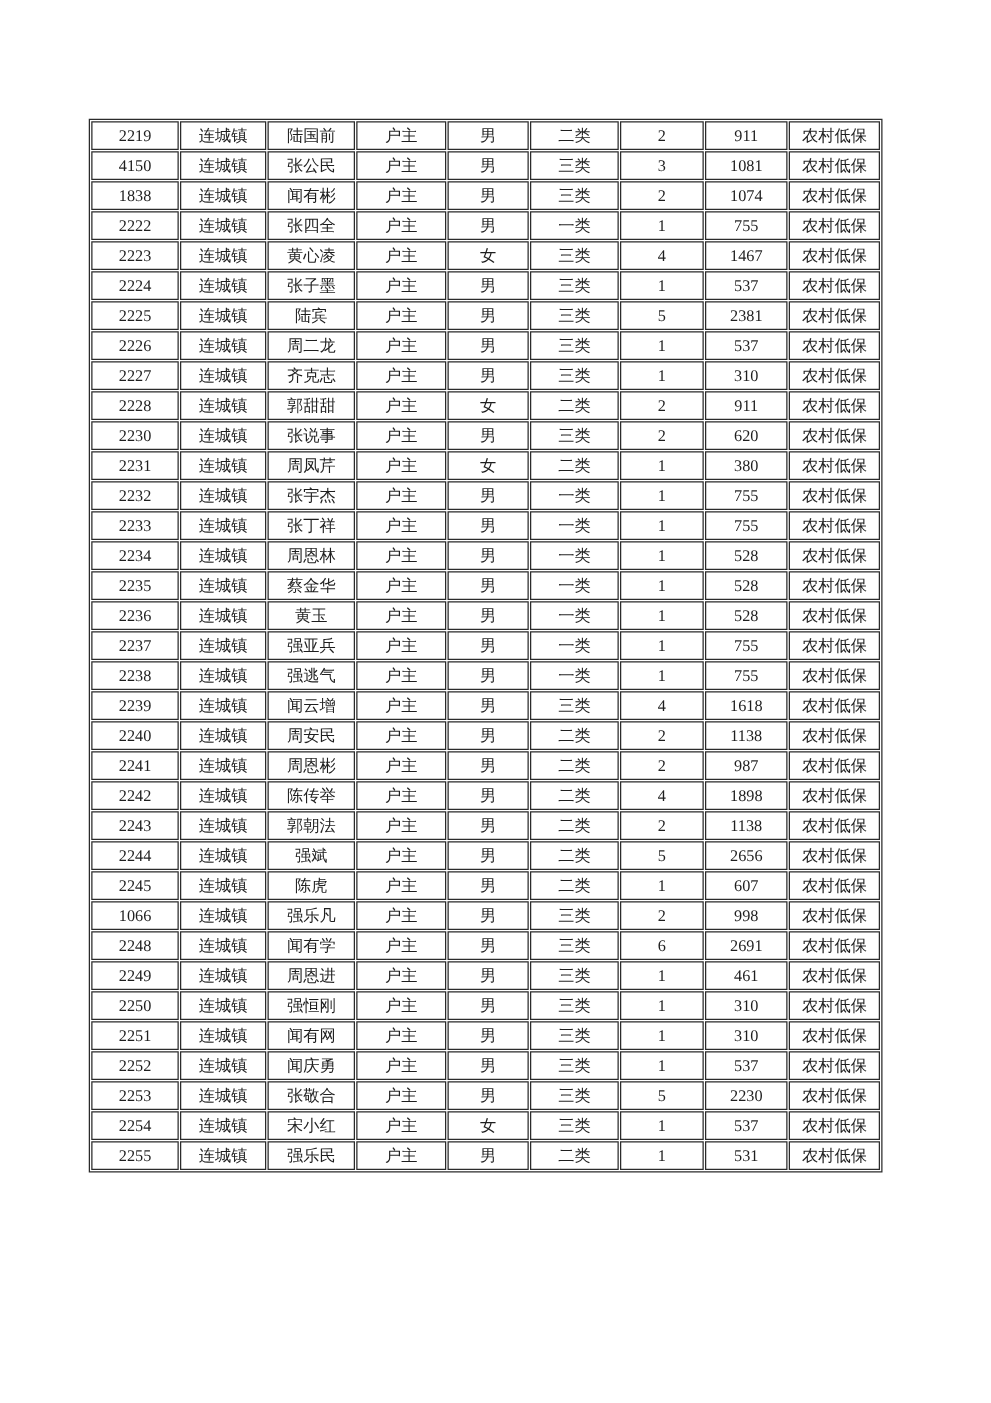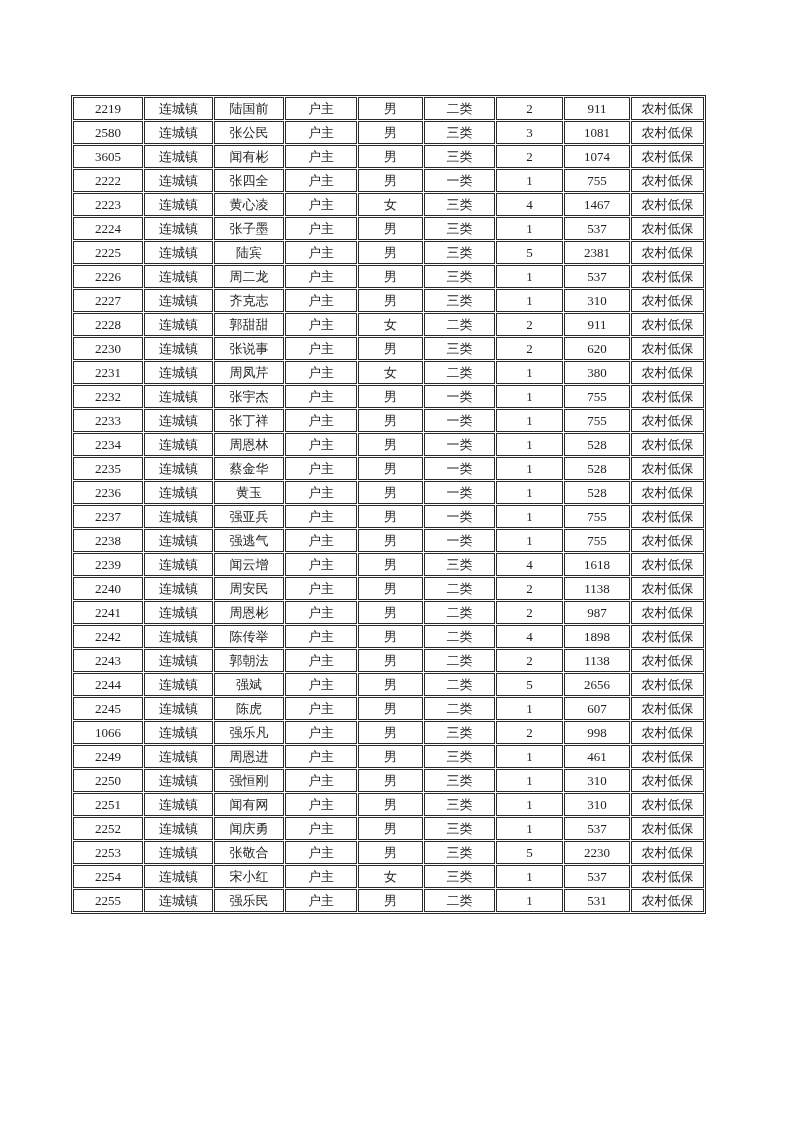--- a/index.html
+++ b/index.html
@@ -78,7 +78,7 @@
           <td>农村低保</td>
         </tr>
         <tr>
-          <td>2580</td>
+          <td>4150</td>
           <td>连城镇</td>
           <td>张公民</td>
           <td>户主</td>

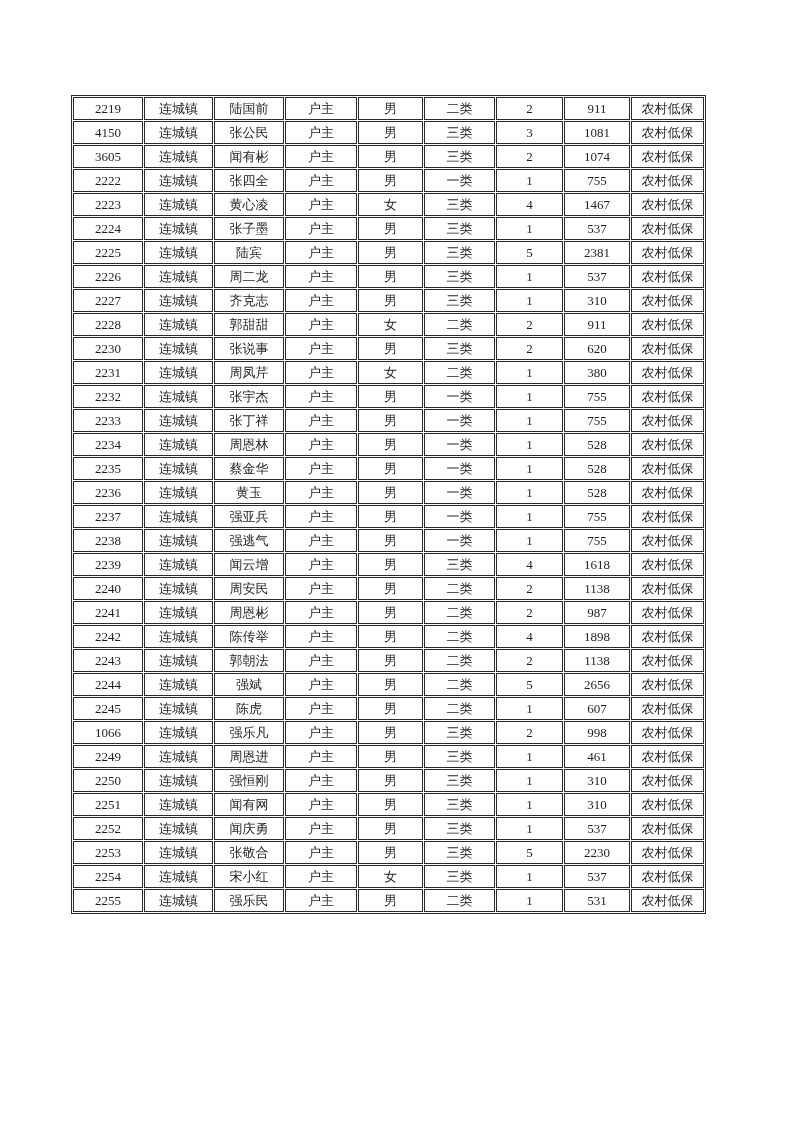--- a/index.html
+++ b/index.html
@@ -89,7 +89,7 @@
           <td>农村低保</td>
         </tr>
         <tr>
-          <td>3605</td>
+          <td>1838</td>
           <td>连城镇</td>
           <td>闻有彬</td>
           <td>户主</td>

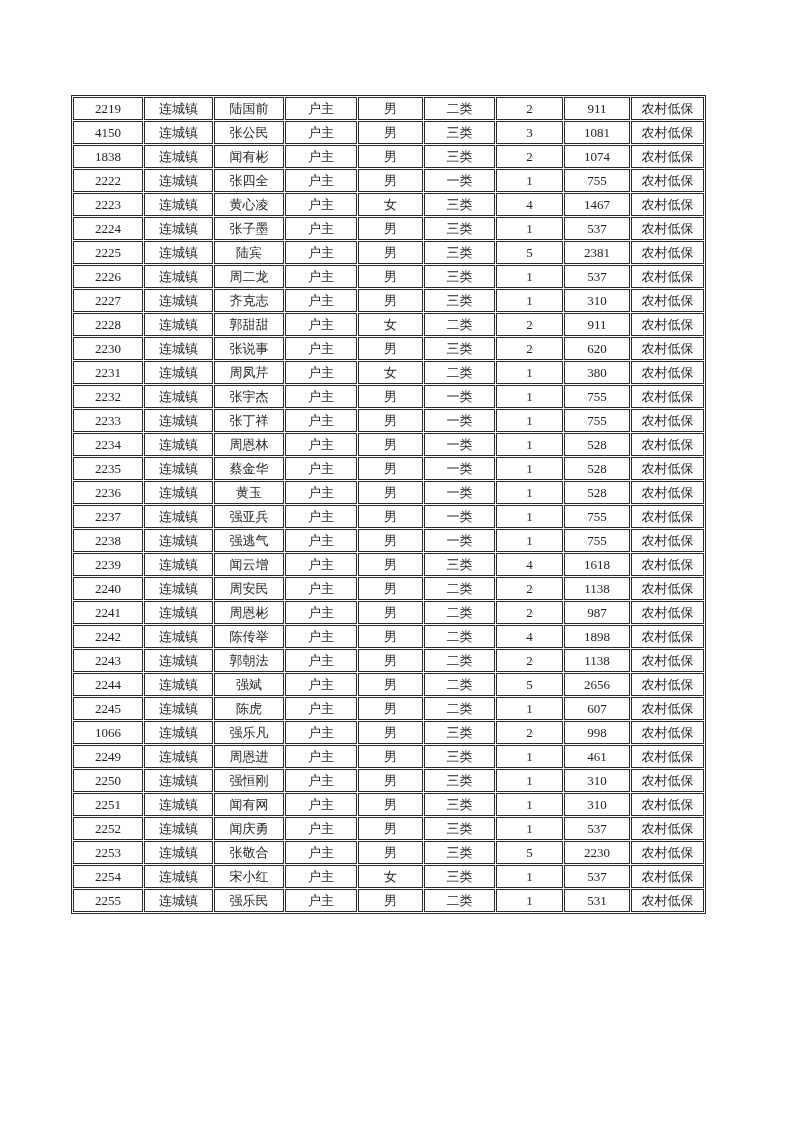--- a/index.html
+++ b/index.html
@@ -364,6 +364,17 @@
           <td>农村低保</td>
         </tr>
         <tr>
+          <td>2248</td>
+          <td>连城镇</td>
+          <td>闻有学</td>
+          <td>户主</td>
+          <td>男</td>
+          <td>三类</td>
+          <td>6</td>
+          <td>2691</td>
+          <td>农村低保</td>
+        </tr>
+        <tr>
           <td>2249</td>
           <td>连城镇</td>
           <td>周恩进</td>

